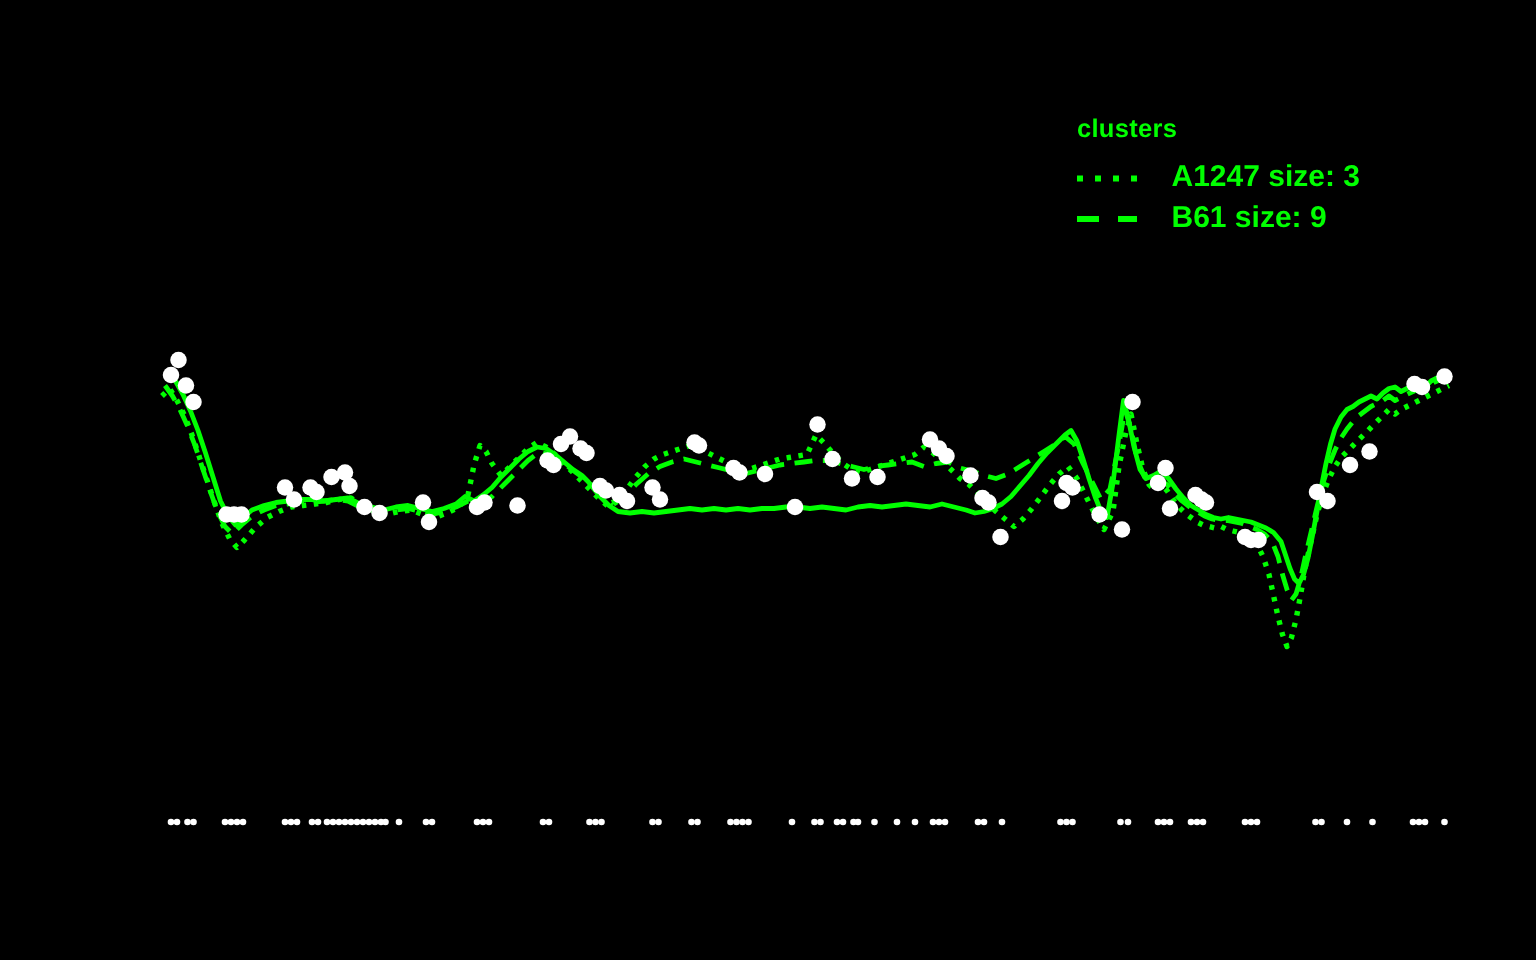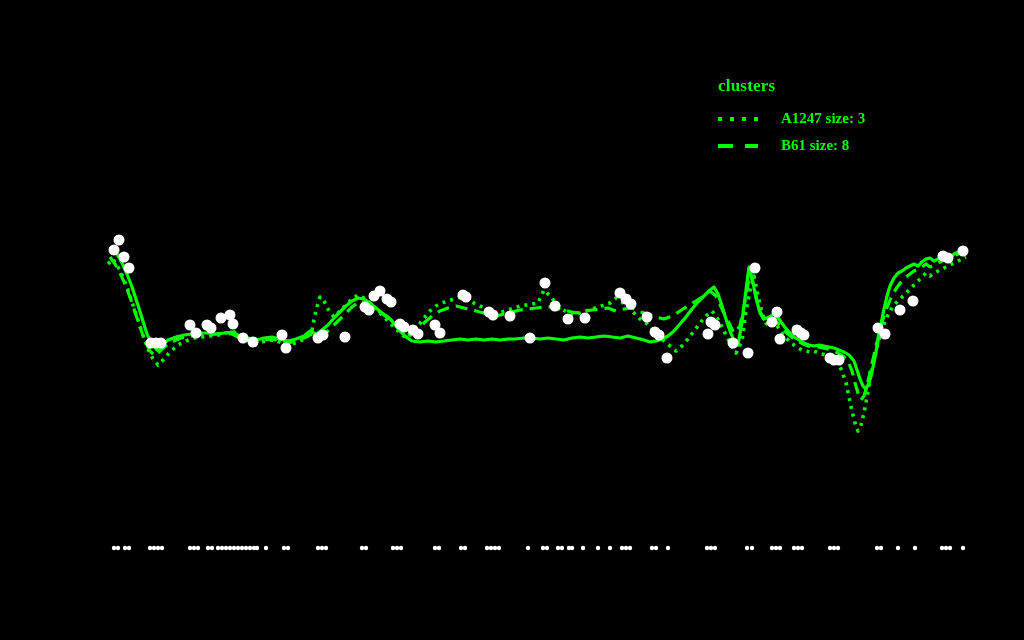--- a/index.html
+++ b/index.html
@@ -4,7 +4,7 @@
 <style>
   html,body{margin:0;padding:0;background:#000;}
   .stage{position:relative;width:1024px;height:640px;background:#000000;overflow:hidden;
-         font-family:Liberation Serif, serif;}
+         font-family:Liberation Sans, sans-serif;}
   svg.chart{position:absolute;left:0;top:0;}
   .legend{position:absolute;left:718px;top:76px;color:#00ff00;}
   .legend-title{font-size:17px;font-weight:bold;margin:0 0 9px 0;letter-spacing:.2px;}

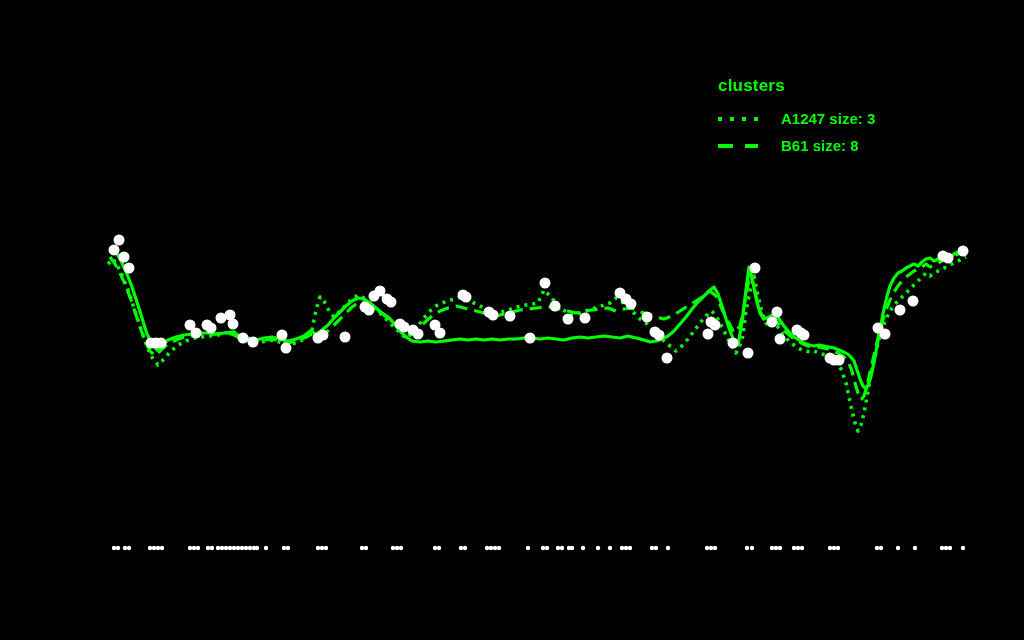--- a/index.html
+++ b/index.html
@@ -13,7 +13,7 @@
   .key-solid{background:#00ff00;}
   .key-dashed{background:repeating-linear-gradient(90deg,#00ff00 0 15px,transparent 15px 27px);}
   .key-dotted{background:repeating-linear-gradient(90deg,#00ff00 0 4px,transparent 4px 12px);}
-  .legend-label{font-size:15px;font-weight:bold;white-space:nowrap;}
+  .legend-label{font-size:20px;font-weight:bold;white-space:nowrap;}
 </style>
 </head>
 <body>

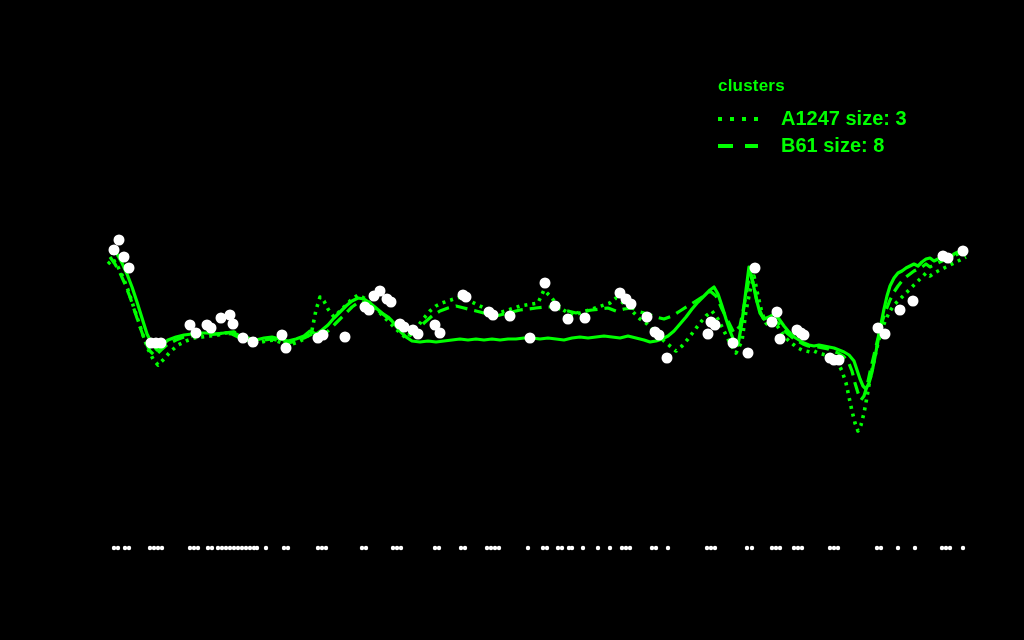--- a/index.html
+++ b/index.html
@@ -186,7 +186,7 @@
     </div>
     <div class="legend-row">
       <span class="legend-key key-dashed"></span>
-      <span class="legend-label">B61 size: 8</span>
+      <span class="legend-label">B61 size: 9</span>
     </div>
   </div>
 </div>

